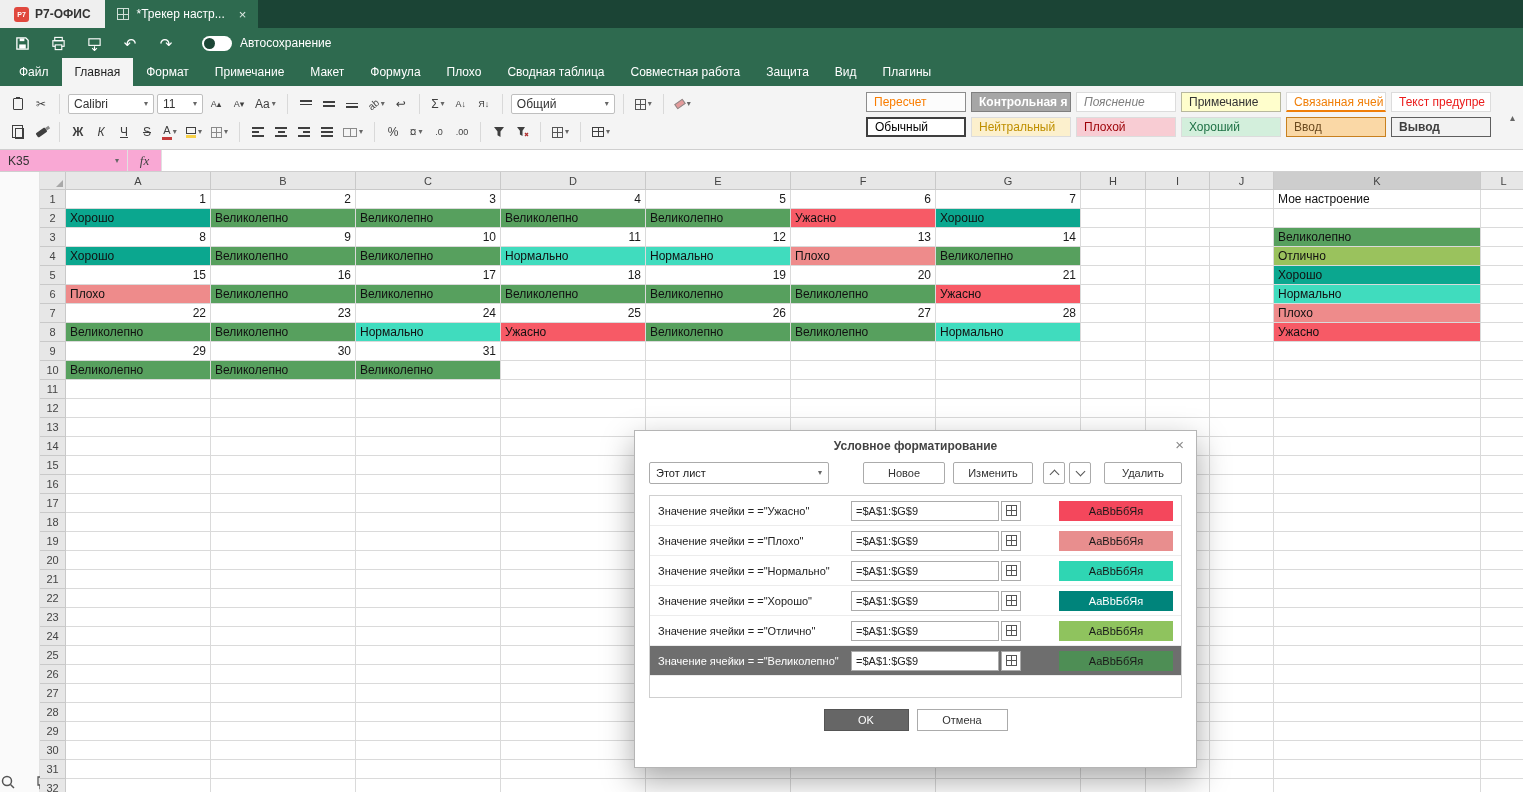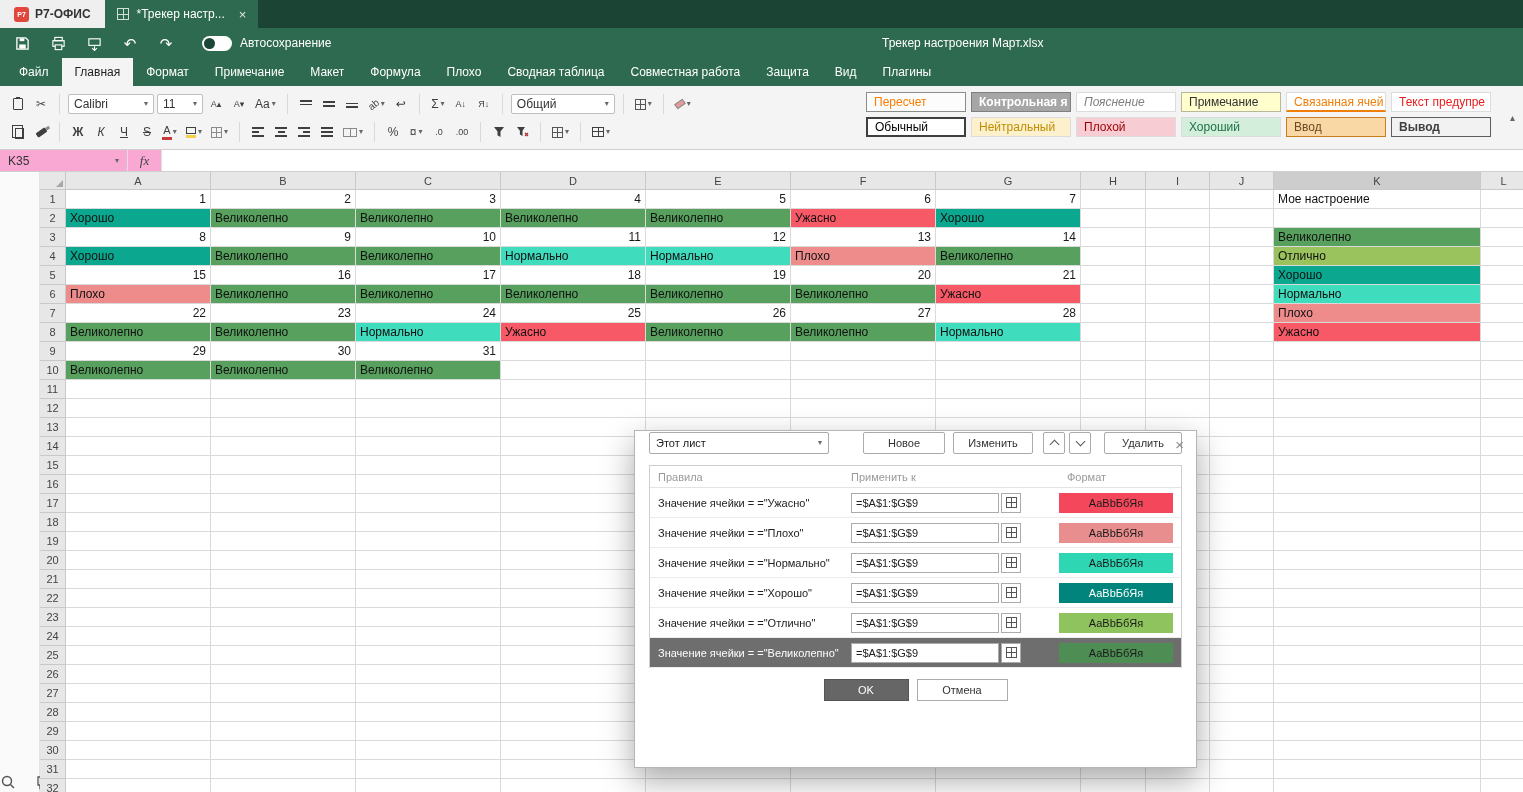--- a/index.html
+++ b/index.html
@@ -172,7 +172,6 @@
       </span>
     <span>Автосохранение</span>
   </div>
-  <div class="doc-title">Трекер настроения Март.xlsx</div>
 </div>
 
 <div class="menubar">

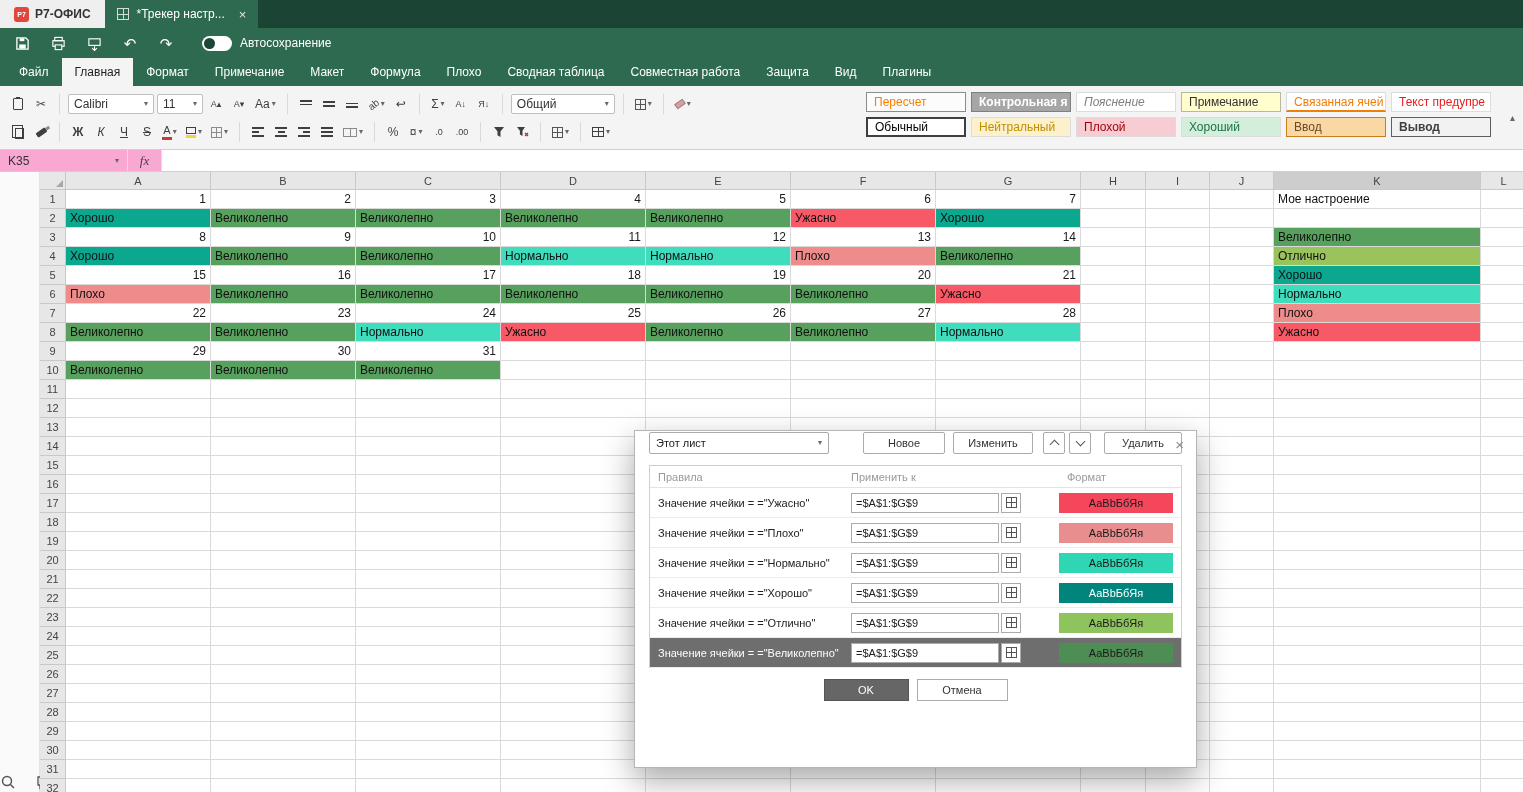--- a/index.html
+++ b/index.html
@@ -906,6 +906,7 @@
 </div>
 
 <div class="dialog">
+  <div class="dlg-title">Условное форматирование</div>
   <span class="dlg-close">×</span>
   <div class="dlg-controls">
     <div class="scope">

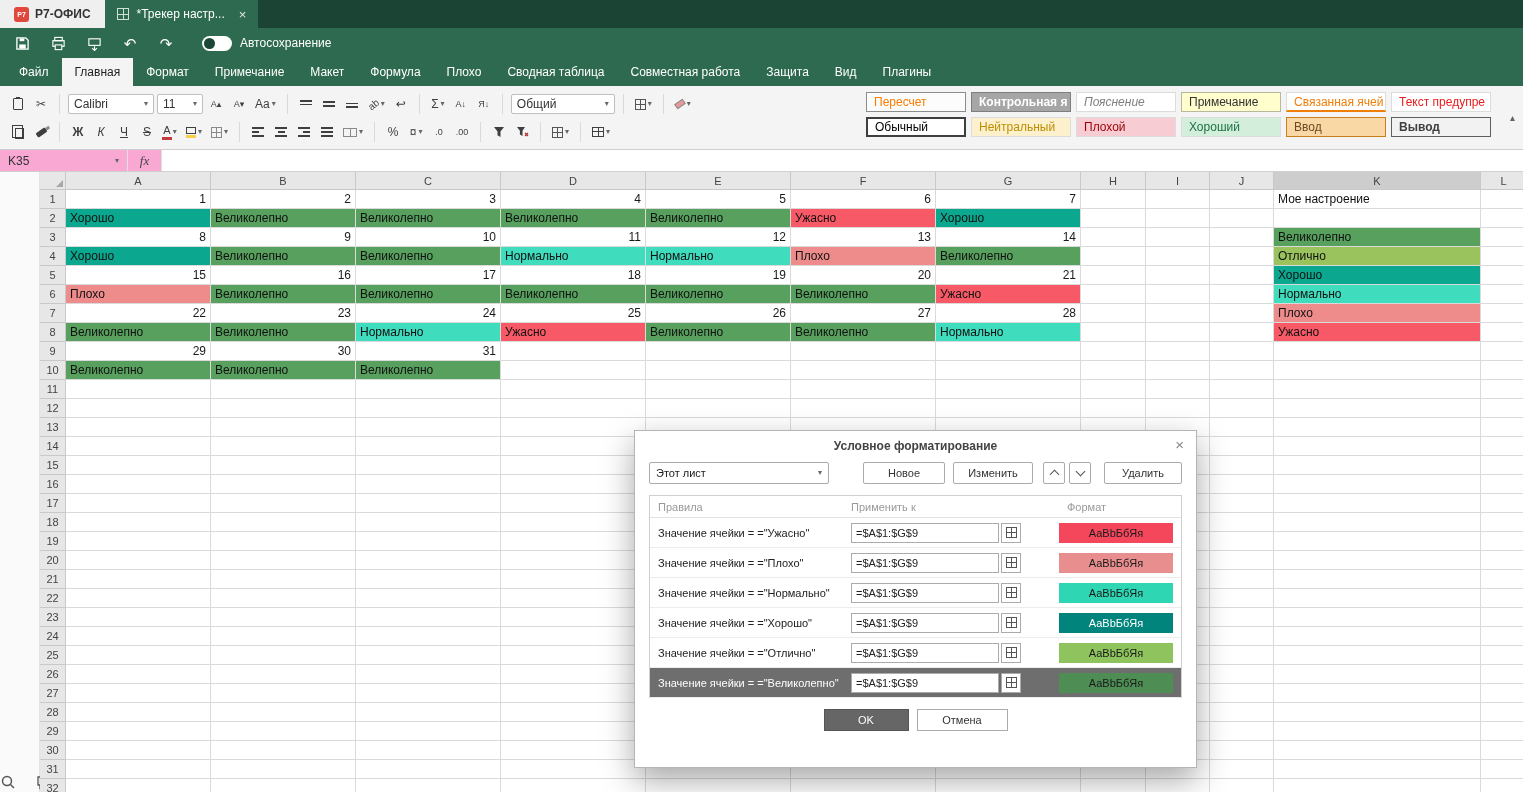--- a/index.html
+++ b/index.html
@@ -924,11 +924,6 @@
     <button class="dbtn btn-del">Удалить</button>
   </div>
   <div class="rules-table">
-    <div class="rules-head">
-      <span class="rh-name">Правила</span>
-      <span class="rh-apply">Применить к</span>
-      <span class="rh-format">Формат</span>
-    </div>
     <div>
         <div class="rule-row">
           <div class="rule-name">Значение ячейки = ="Ужасно"</div>

